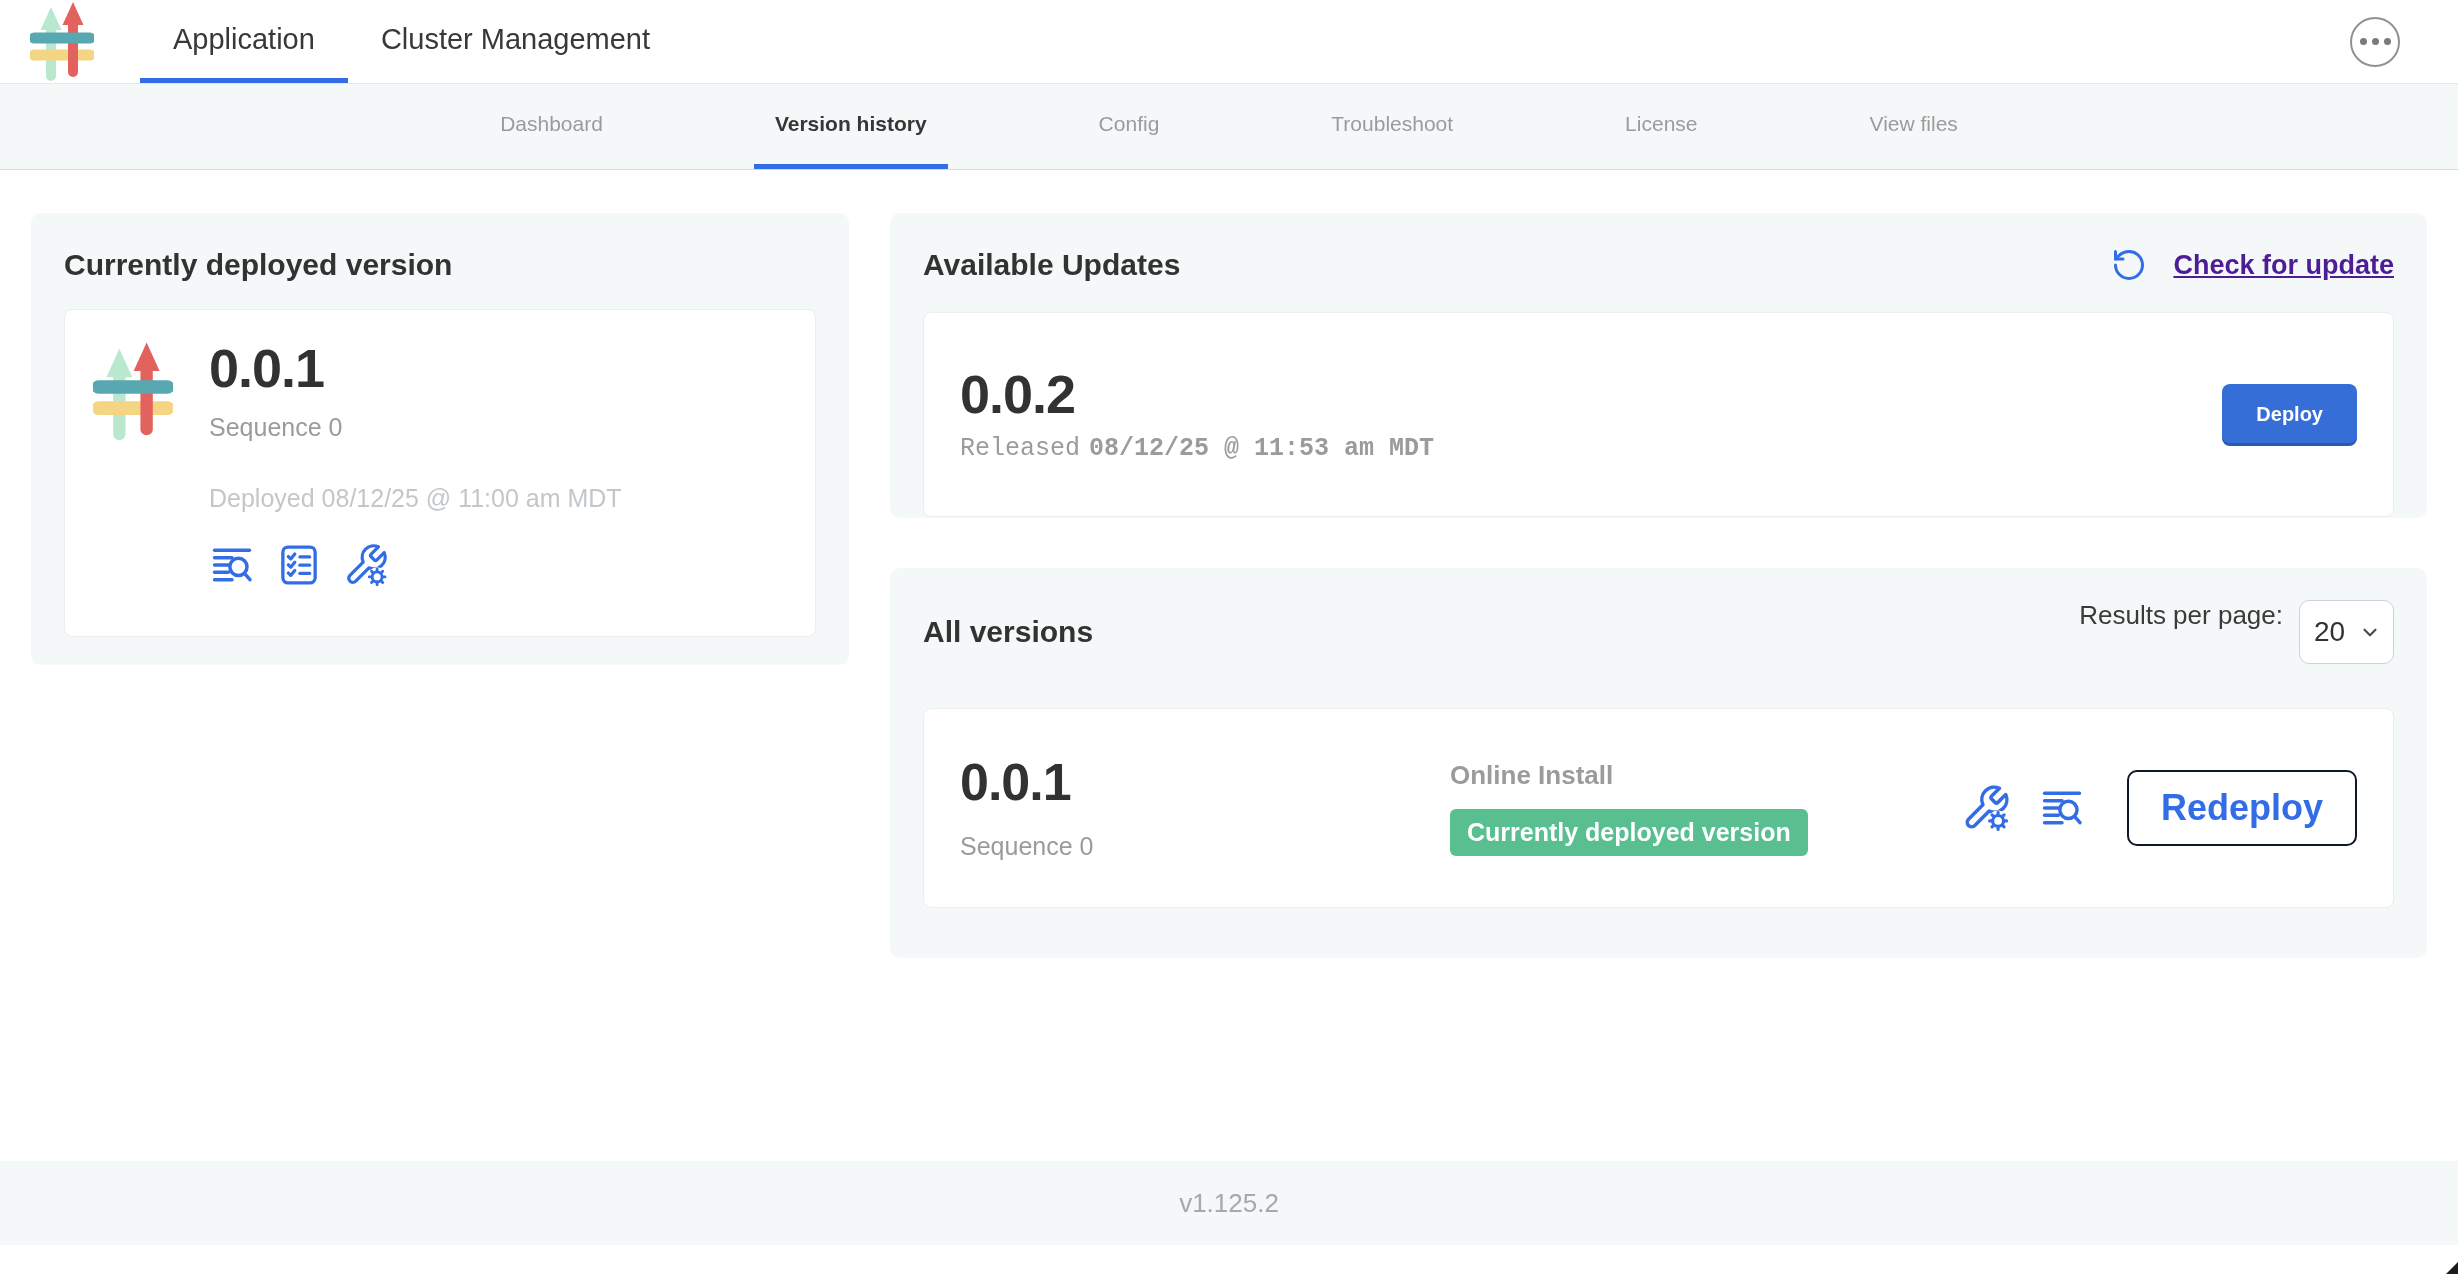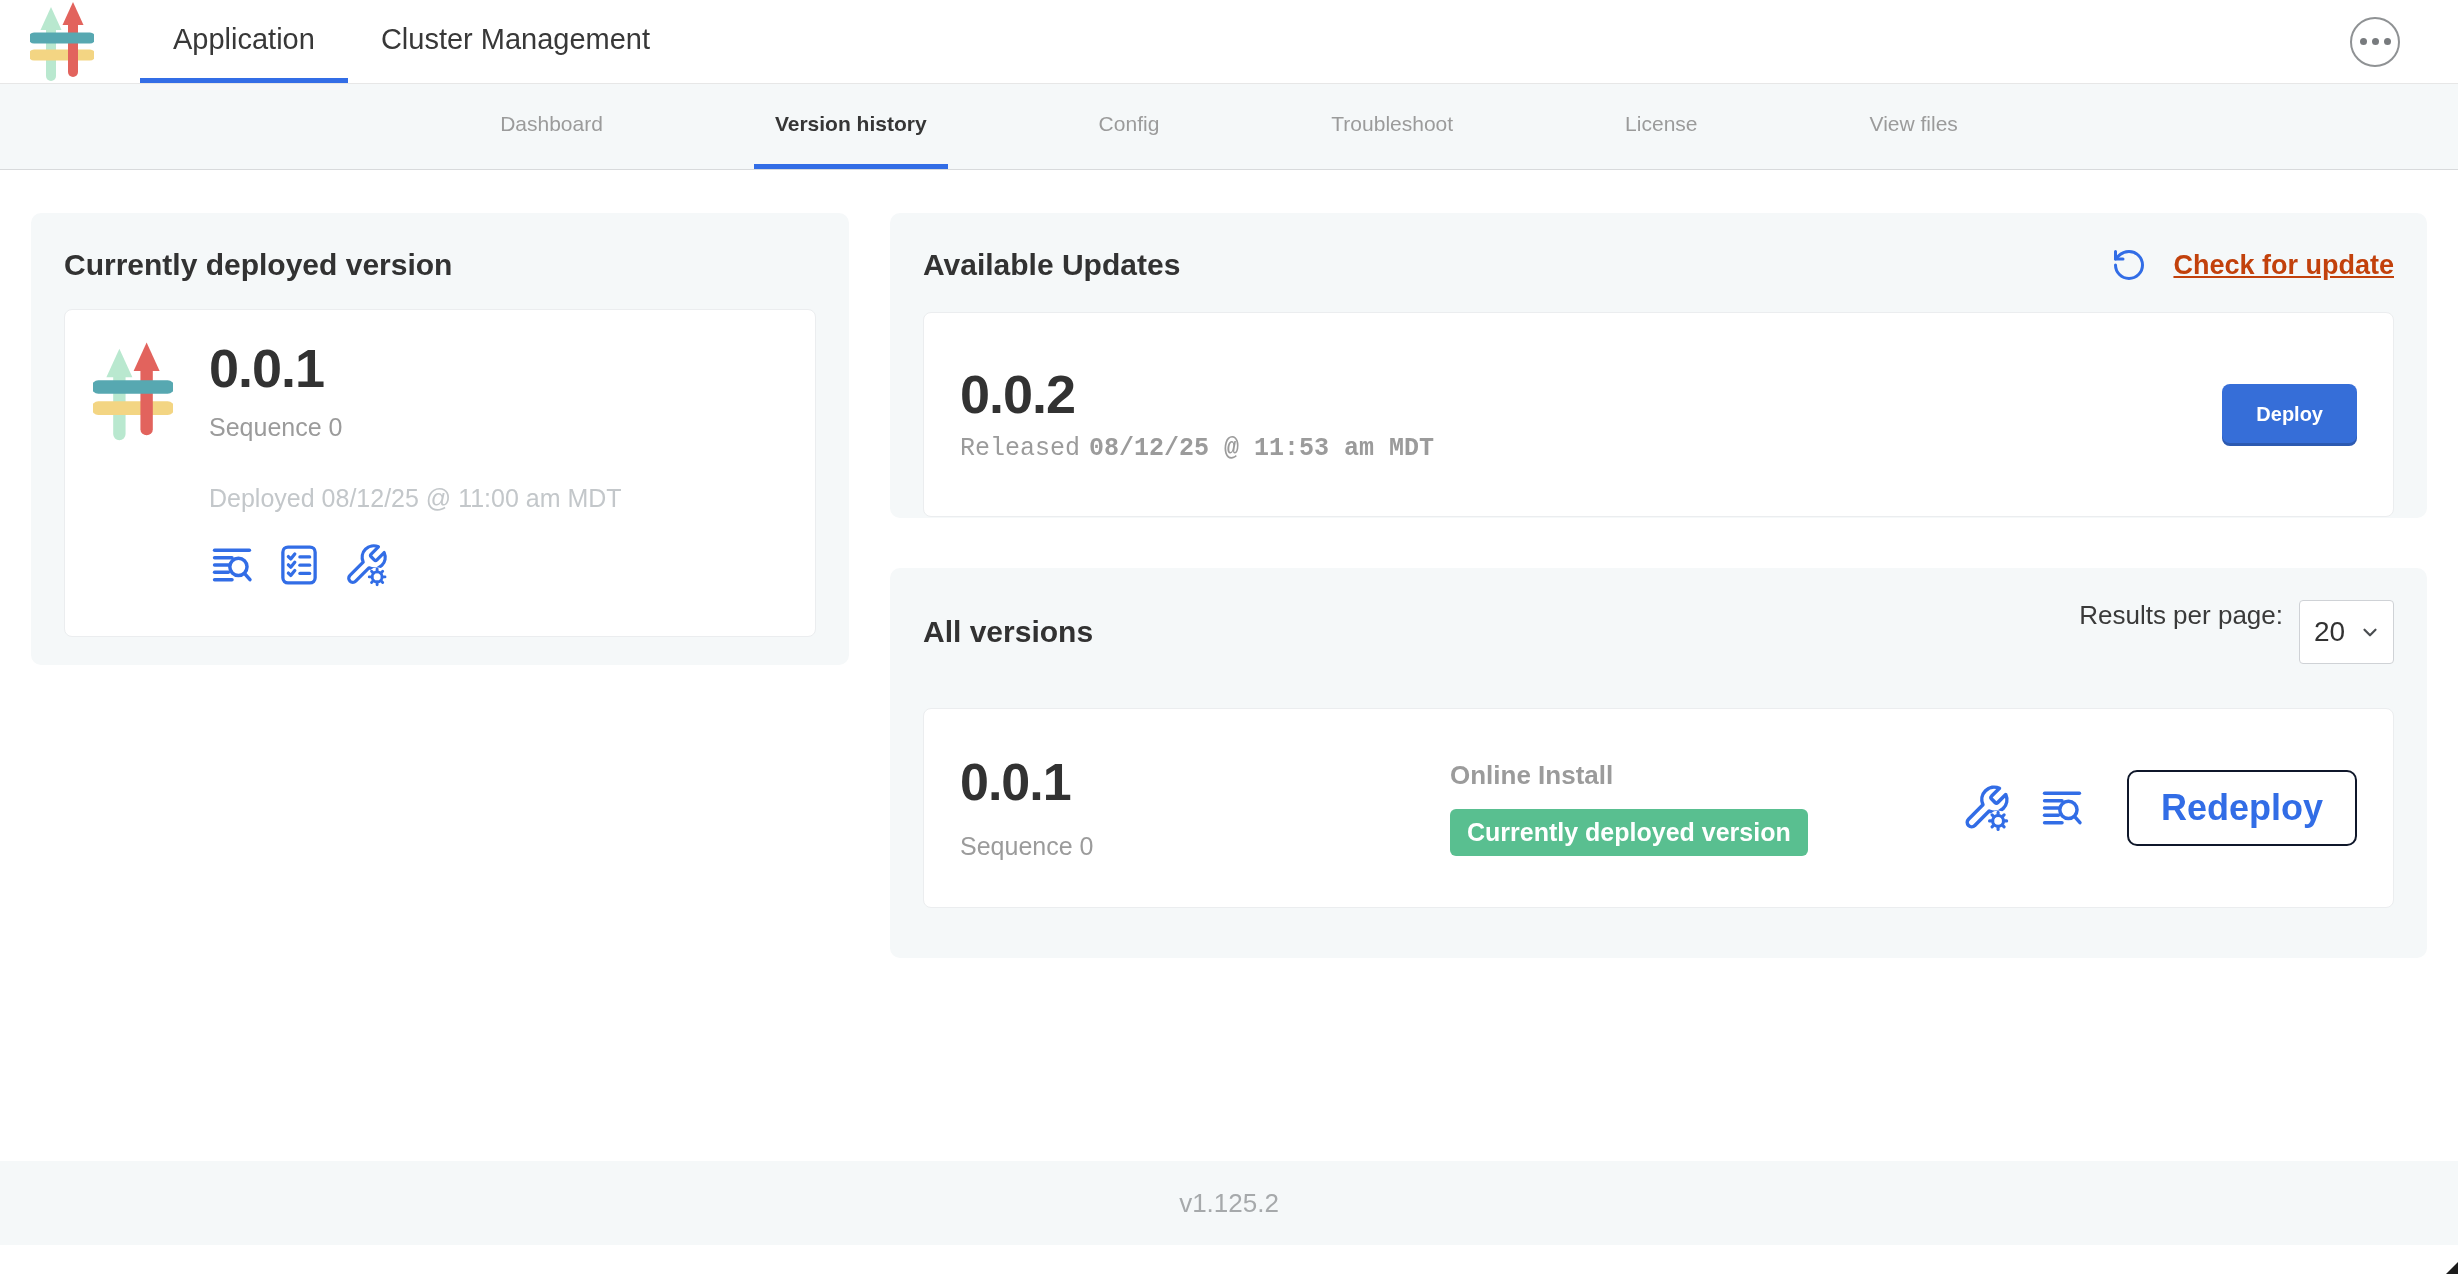--- a/index.html
+++ b/index.html
@@ -45,7 +45,7 @@
   .right-col { flex:1; }
   .card-head { display:flex; justify-content:space-between; align-items:center; }
   .updates-card { height:305px; }
-  .check-link { display:flex; align-items:center; gap:26px; color:#c2410c; font-size:27px;
+  .check-link { display:flex; align-items:center; gap:26px; color:#4c1d95; font-size:27px;
     font-weight:700; text-decoration:none; cursor:pointer; }
   .check-link span { text-decoration:underline; }
   .update-row { margin-top:27px; padding:34px 36px; display:flex; justify-content:space-between;

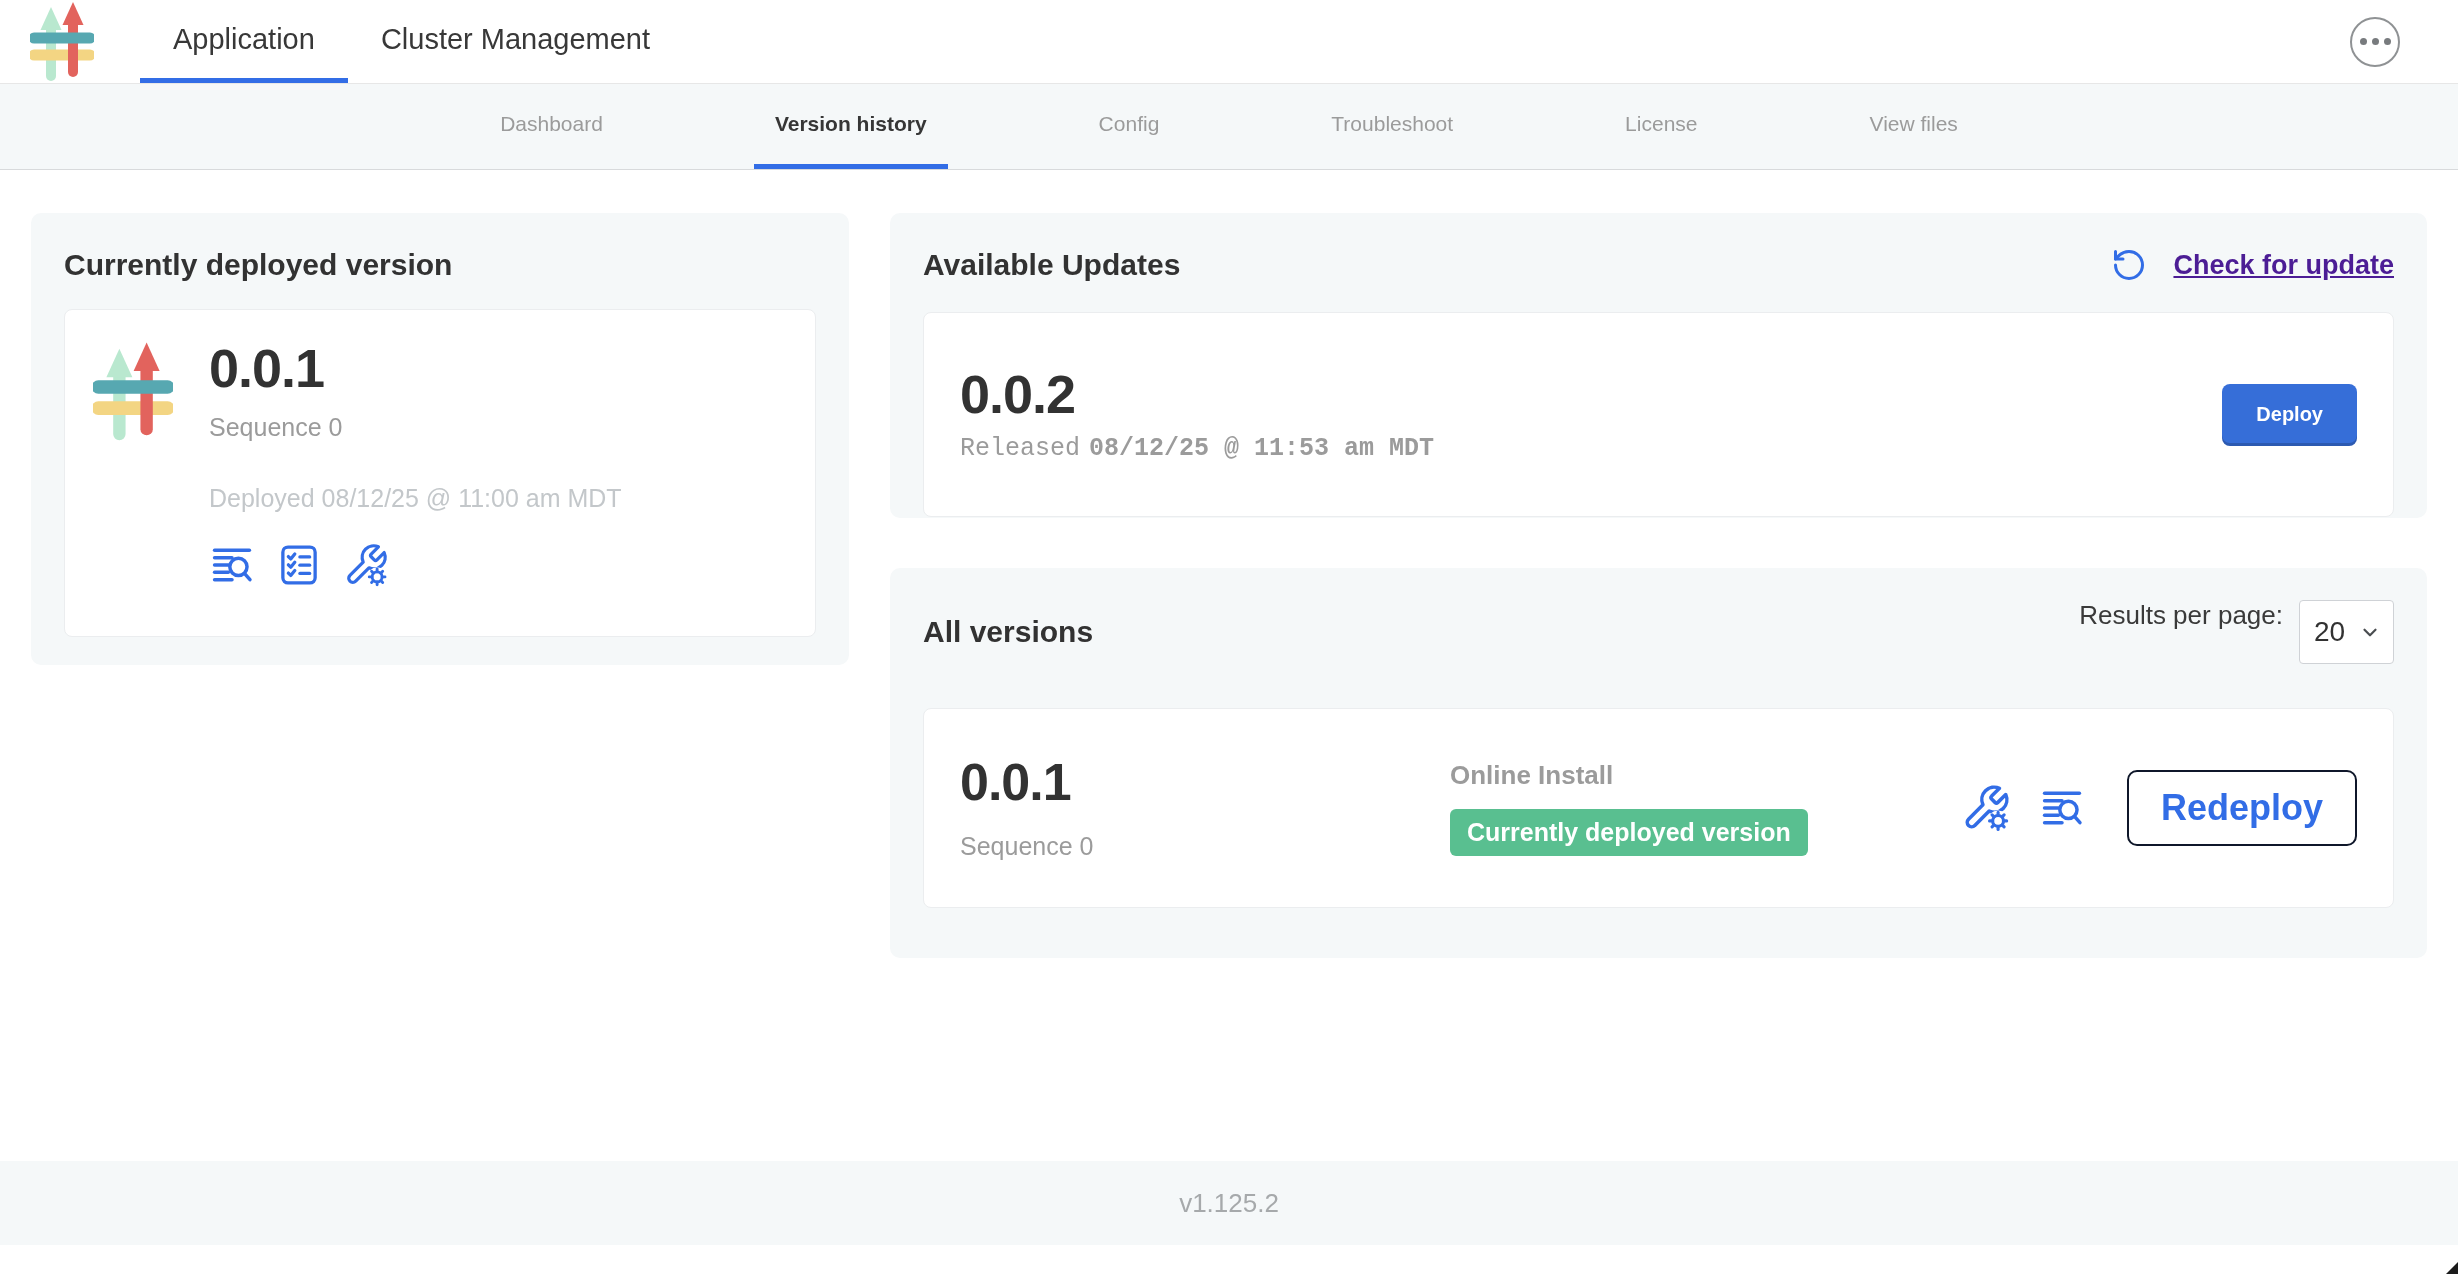--- a/index.html
+++ b/index.html
@@ -59,7 +59,7 @@
   .versions-card { margin-top:50px; height:390px; }
   .rpp { display:flex; gap:16px; }
   .rpp-label { font-size:26px; color:#3a3a3a; }
-  .select { width:95px; height:64px; background:#fff; border:1px solid #cfd2d6; border-radius:4px;
+  .select { width:95px; height:64px; background:#fff; border:1px solid #cfd2d6; border-radius:10px;
     display:flex; align-items:center; justify-content:space-between; padding:0 12px 0 14px;
     font-size:28px; color:#323232; cursor:pointer; }
   .version-row { margin-top:44px; padding:38px 36px; display:flex; align-items:center; height:200px; }

